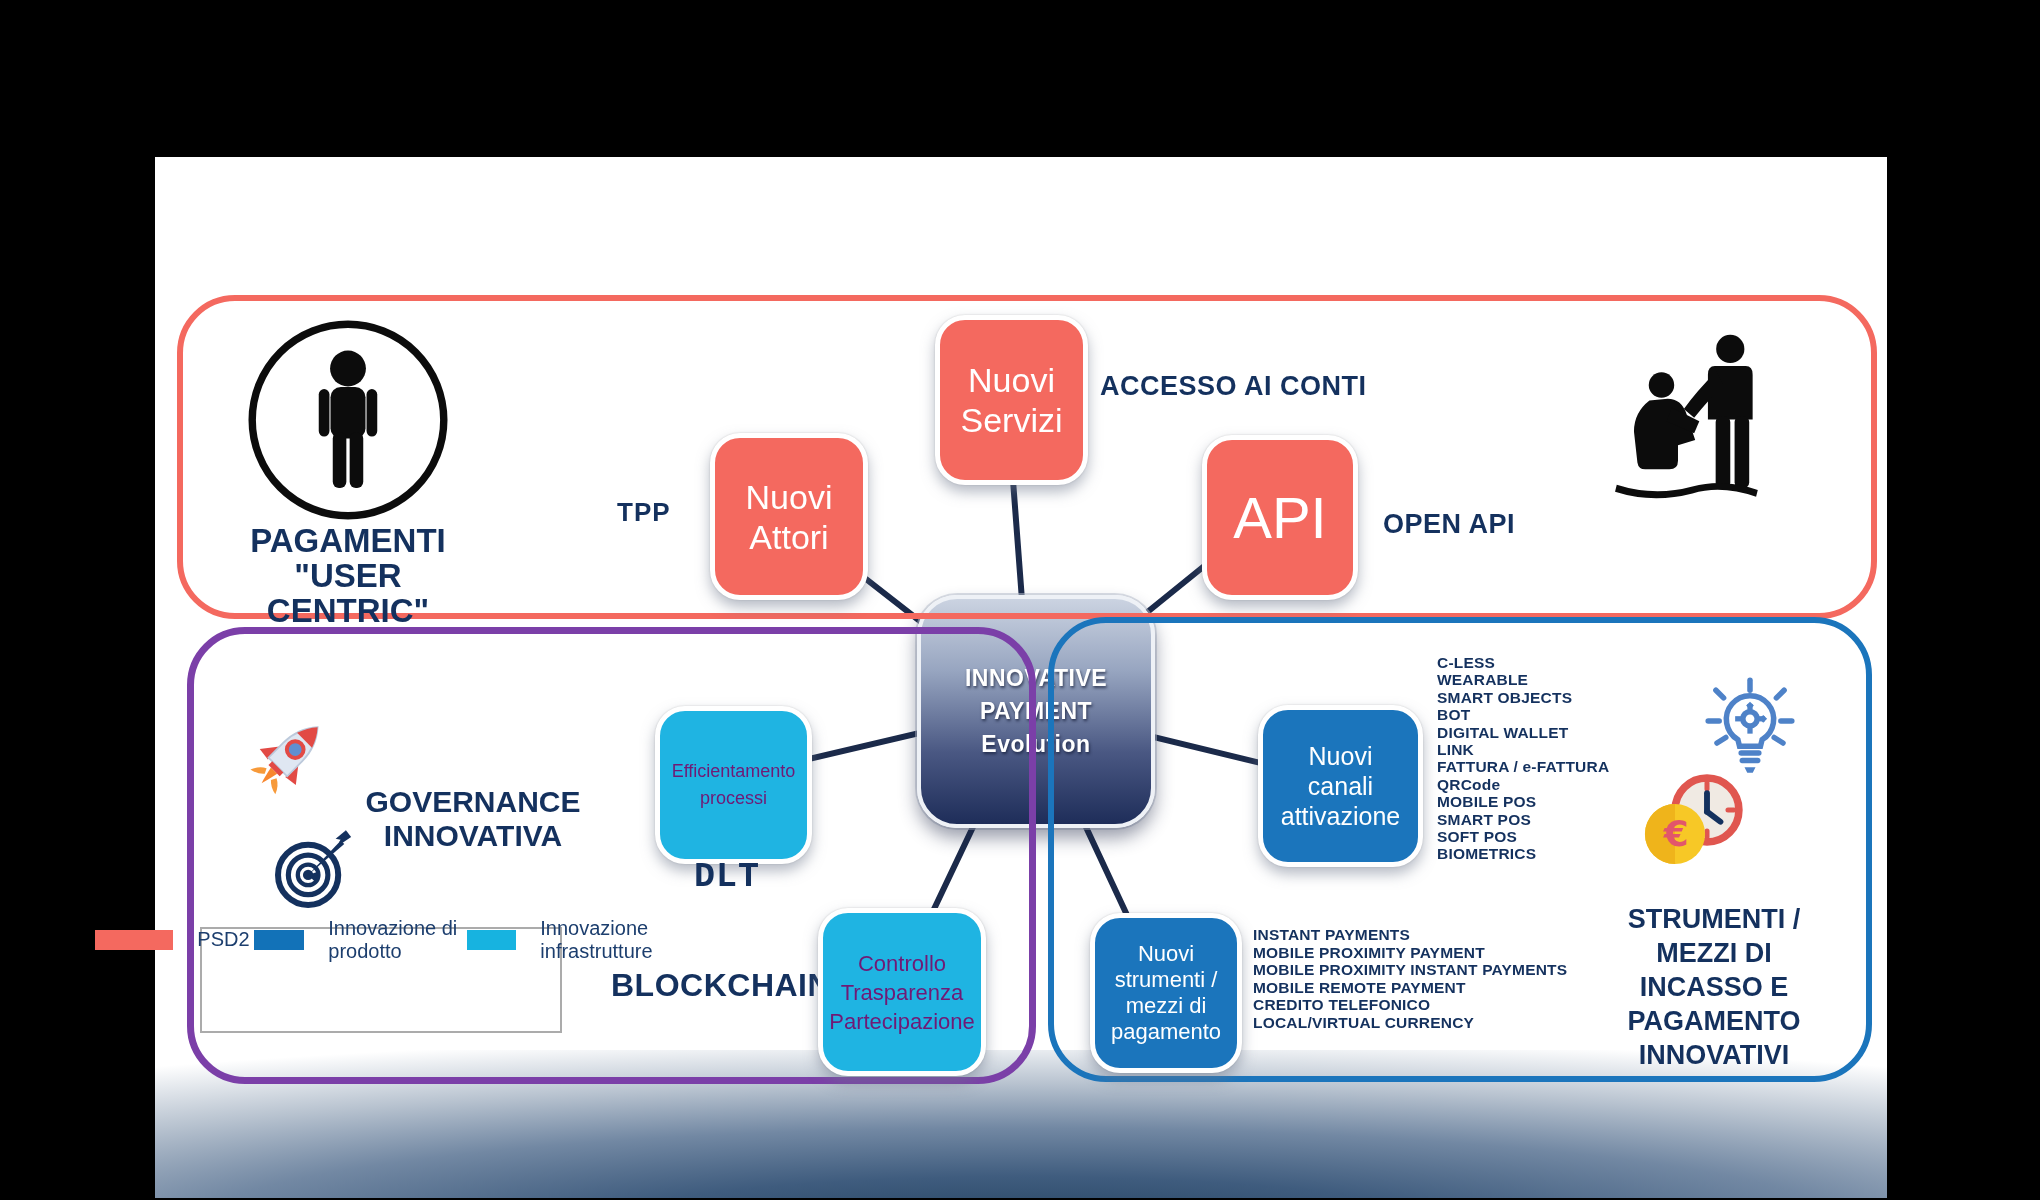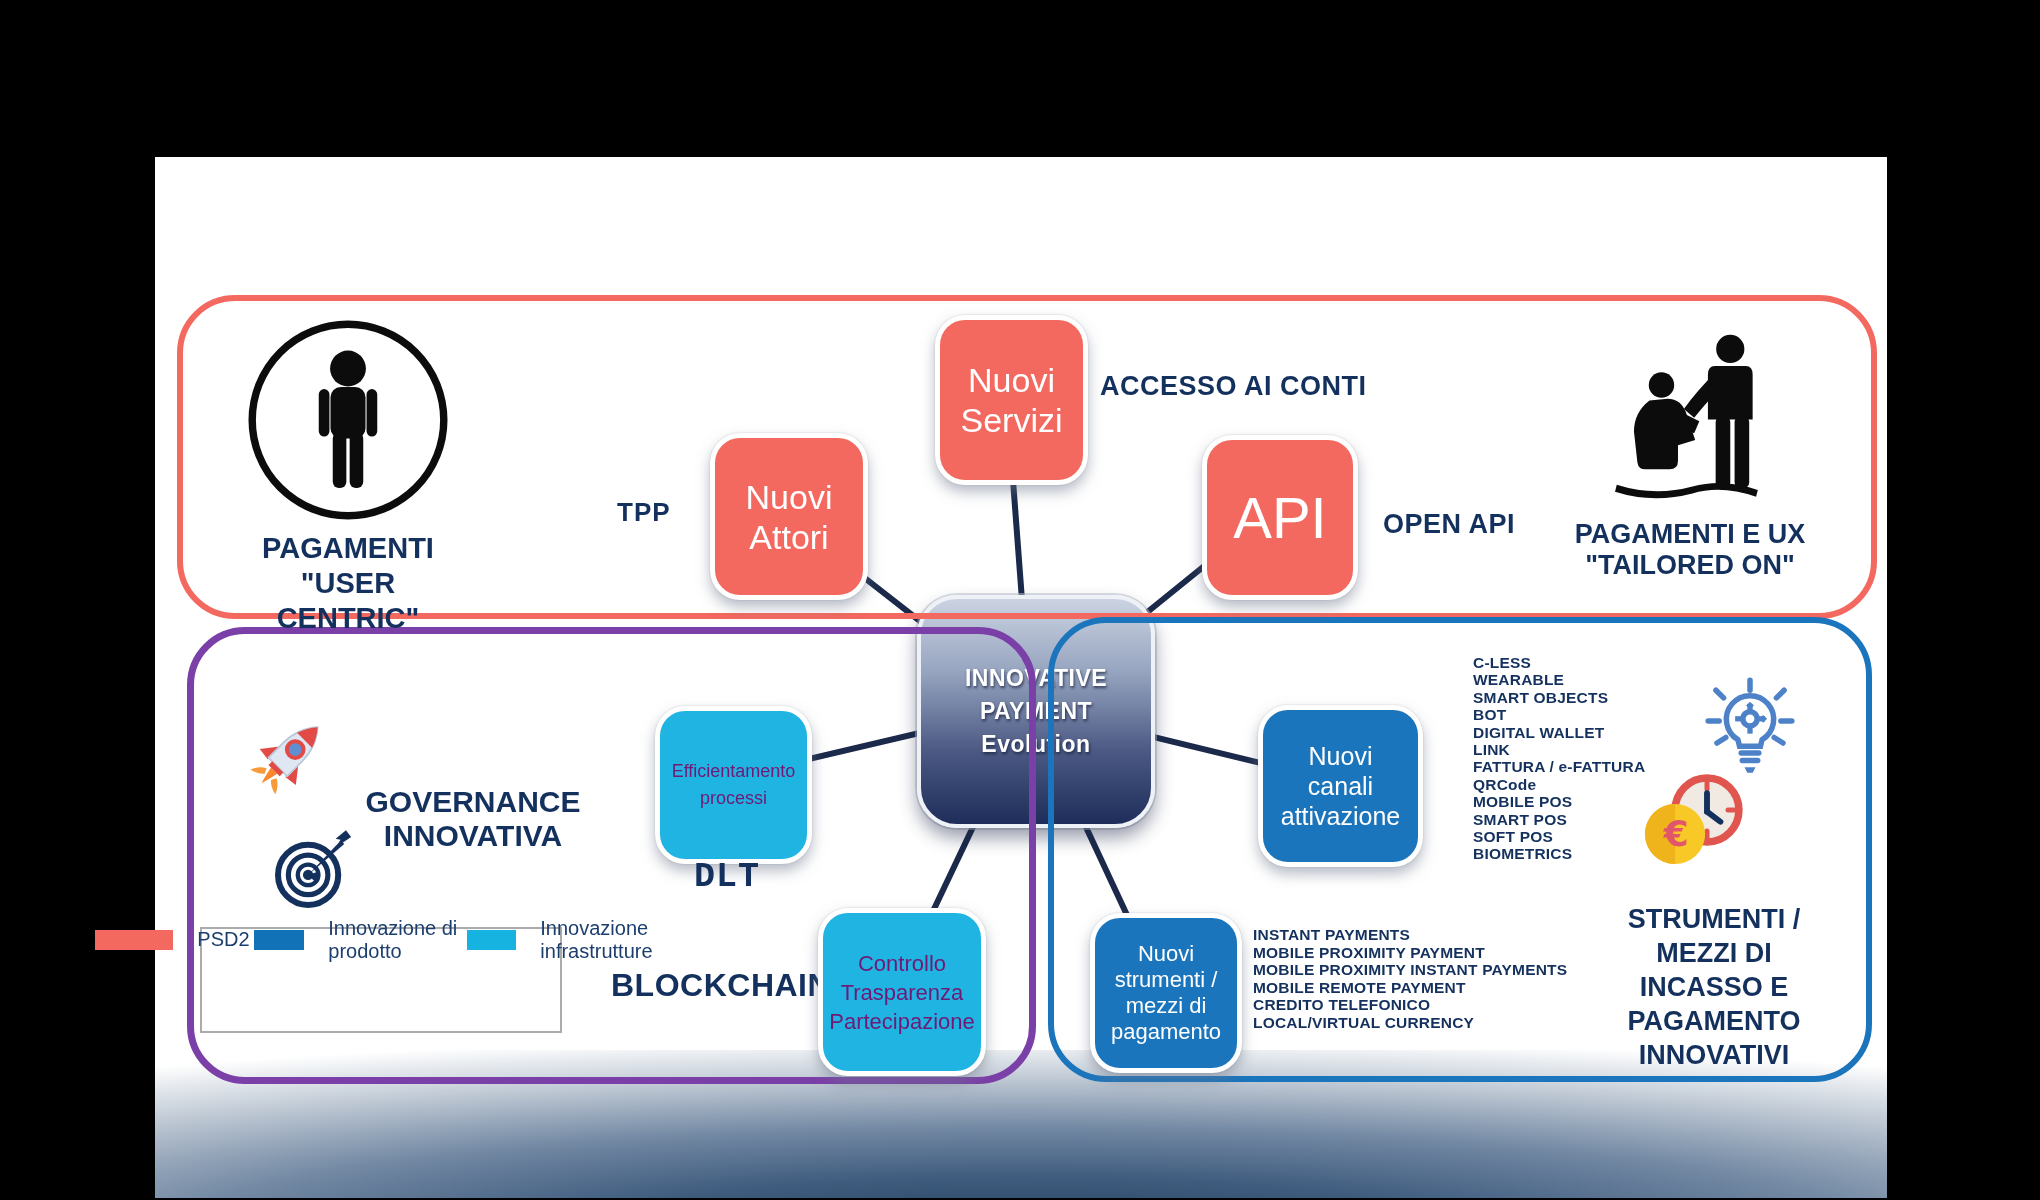--- a/index.html
+++ b/index.html
@@ -95,7 +95,7 @@
         <rect x="50.8" y="56" width="6.6" height="27" rx="3" fill="#0c0c0c"></rect>
       </svg>
     </div>
-    <div class="lbl navy bold center" style="left:93px;top:374px;width:200px;font-size:29px;line-height:35px;">PAGAMENTI<br>"USER CENTRIC"</div>
+    <div class="lbl navy bold center" style="left:93px;top:366px;width:200px;font-size:33px;line-height:35px;">PAGAMENTI<br>"USER CENTRIC"</div>
 
     <div class="lbl navy bold" style="left:462px;top:340px;font-size:26px;letter-spacing:1px;">TPP</div>
 

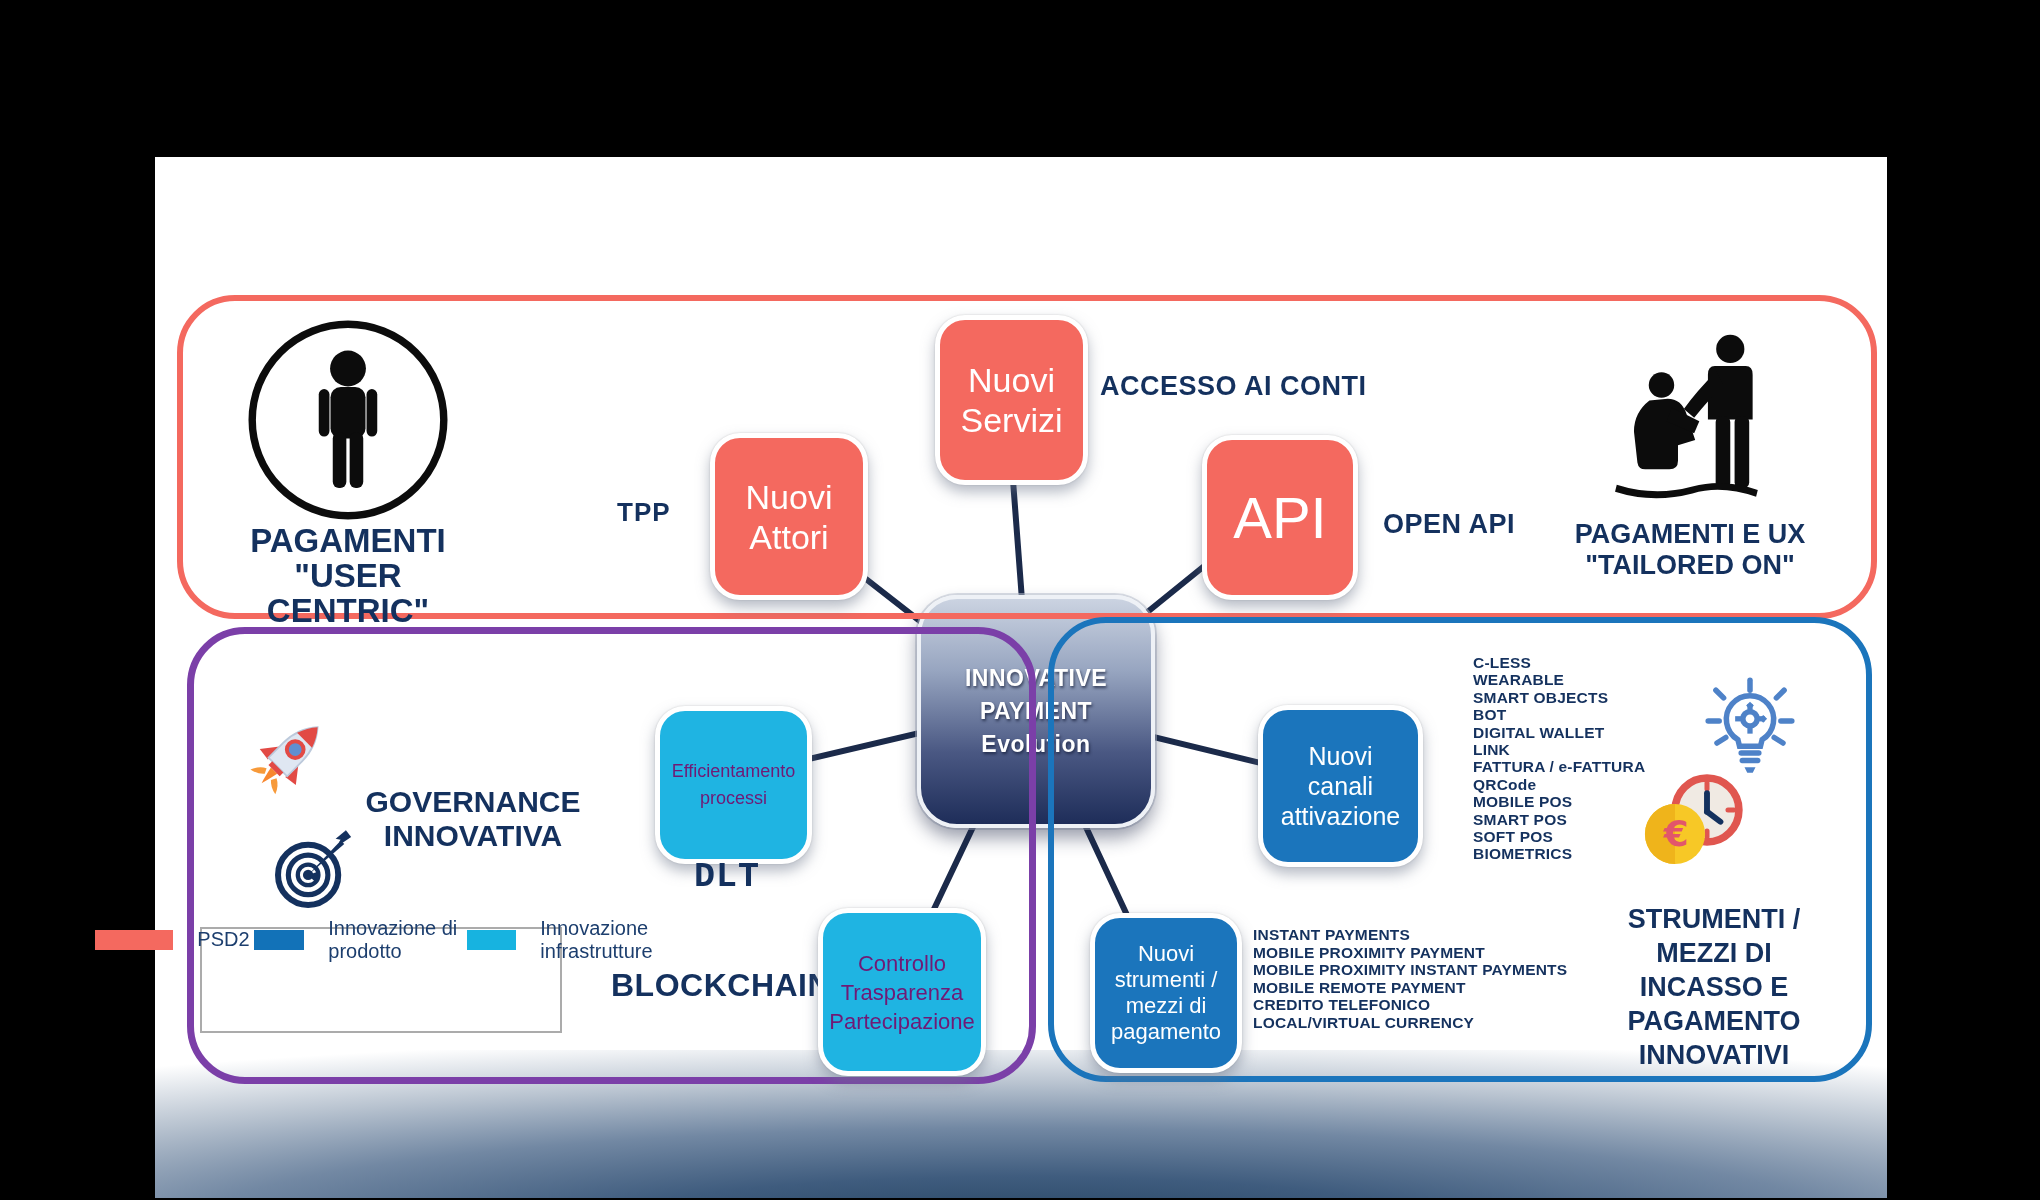--- a/index.html
+++ b/index.html
@@ -130,7 +130,6 @@
         </g>
       </svg>
     </div>
-    <div class="lbl navy bold center" style="left:1410px;top:362px;width:250px;font-size:27px;line-height:31px;">PAGAMENTI E UX<br>"TAILORED ON"</div>
 
     <div class="icon" style="left:86px;top:553px;">
       <svg width="96" height="88" viewBox="0 0 100 100">

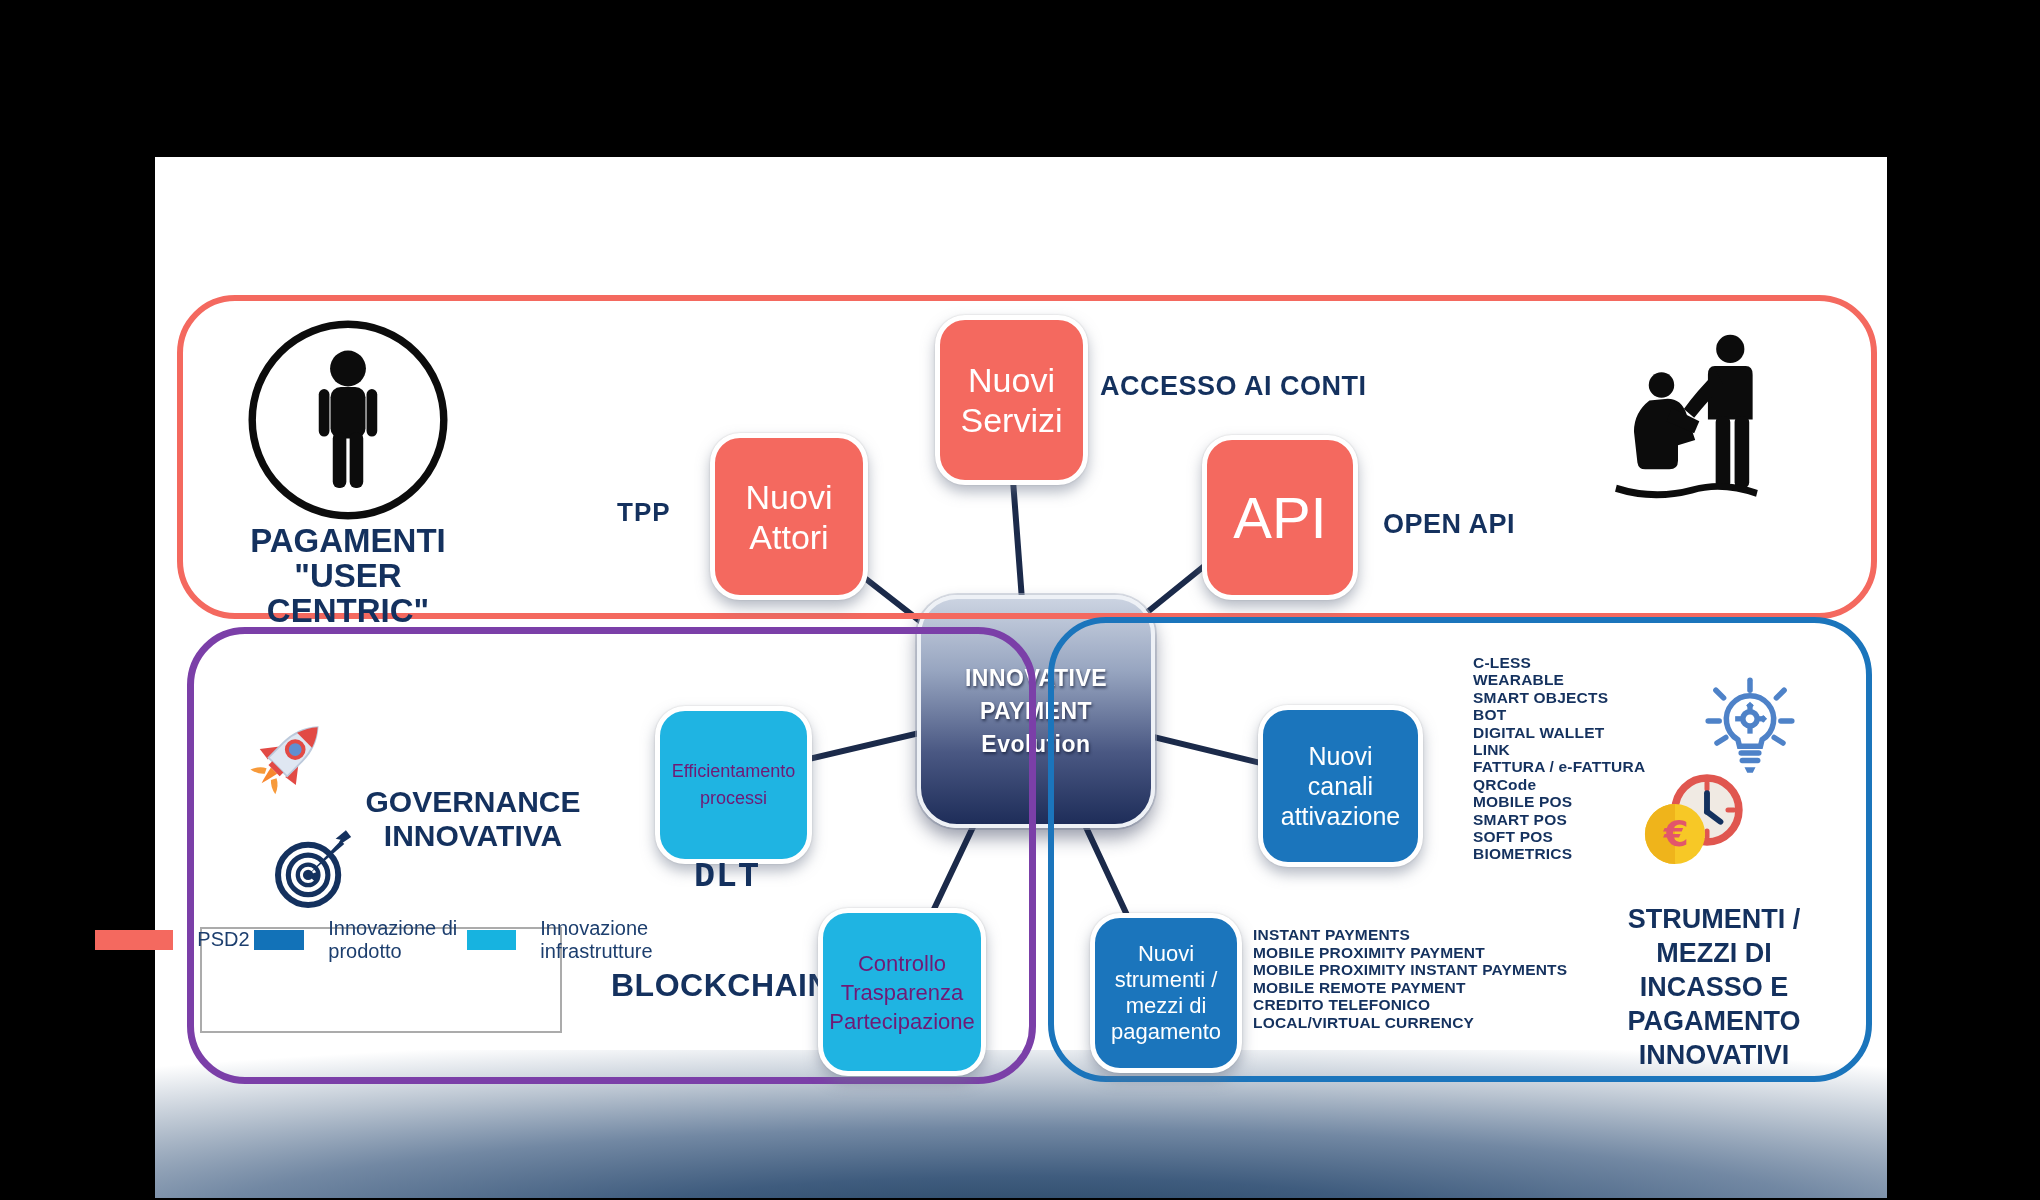--- a/index.html
+++ b/index.html
@@ -192,7 +192,7 @@
     <div class="node blue" style="left:1103px;top:548px;width:155px;height:152px;font-size:25px;line-height:30px;">
       <span>Nuovi<br>canali<br>attivazione</span>
     </div>
-    <div class="list" style="left:1282px;top:497px;margin-left:36px;">C-LESS<br>WEARABLE<br>SMART OBJECTS<br>BOT<br>DIGITAL WALLET<br>LINK<br>FATTURA / e-FATTURA<br>QRCode<br>MOBILE POS<br>SMART POS<br>SOFT POS<br>BIOMETRICS</div>
+    <div class="list" style="left:1282px;top:497px;">C-LESS<br>WEARABLE<br>SMART OBJECTS<br>BOT<br>DIGITAL WALLET<br>LINK<br>FATTURA / e-FATTURA<br>QRCode<br>MOBILE POS<br>SMART POS<br>SOFT POS<br>BIOMETRICS</div>
 
     <div class="node blue" style="left:935px;top:756px;width:142px;height:150px;font-size:22px;line-height:26px;">
       <span>Nuovi<br>strumenti /<br>mezzi di<br>pagamento</span>

